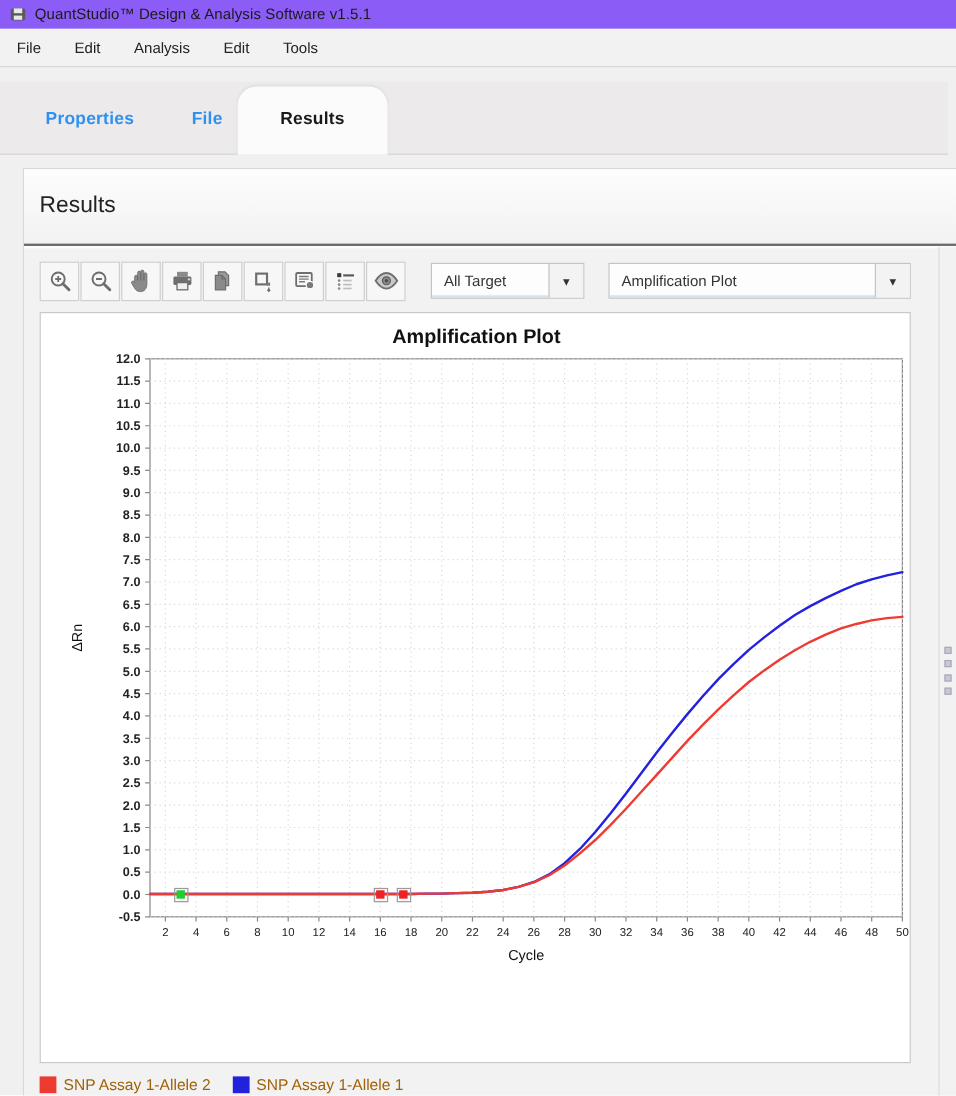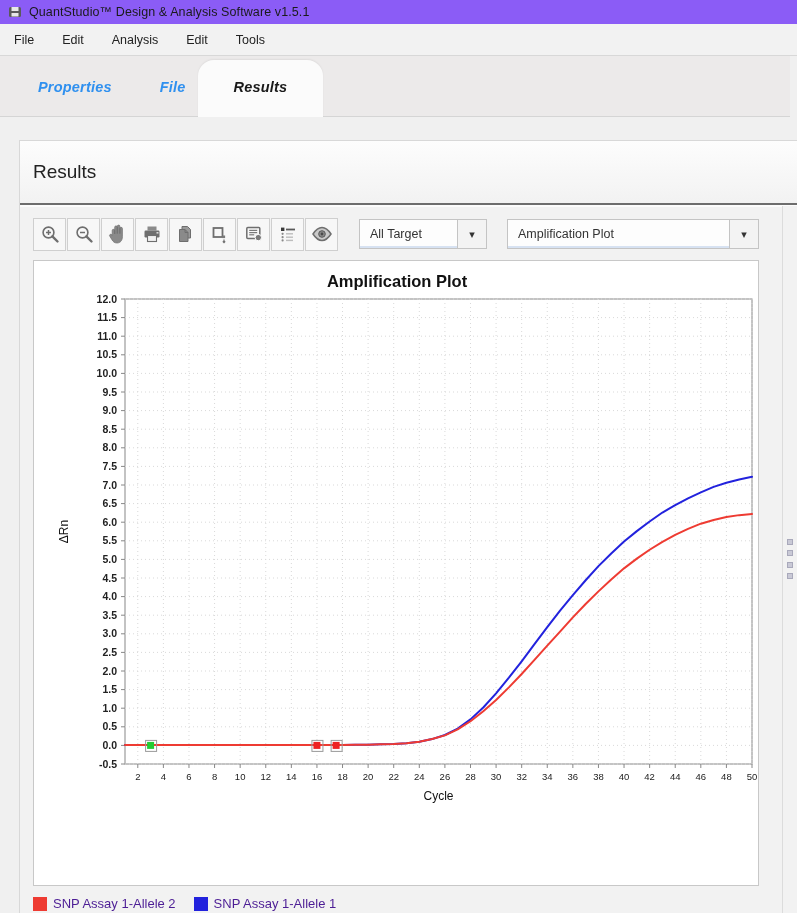--- a/index.html
+++ b/index.html
@@ -32,10 +32,9 @@
 
   
   .tabbar {
-    position: absolute; left: 0; top: 56px; width: 790px; height: 61px;
+    position: absolute; left: 0; top: 68px; width: 790px; height: 61px;
     background: #eceaea; box-sizing: border-box;
     border-bottom: 1px solid #d5d5d5;
-    font-style: italic;
   }
   .tabs { position: relative; height: 61px; display: flex; align-items: stretch; padding-left: 14px;}
   .tab {

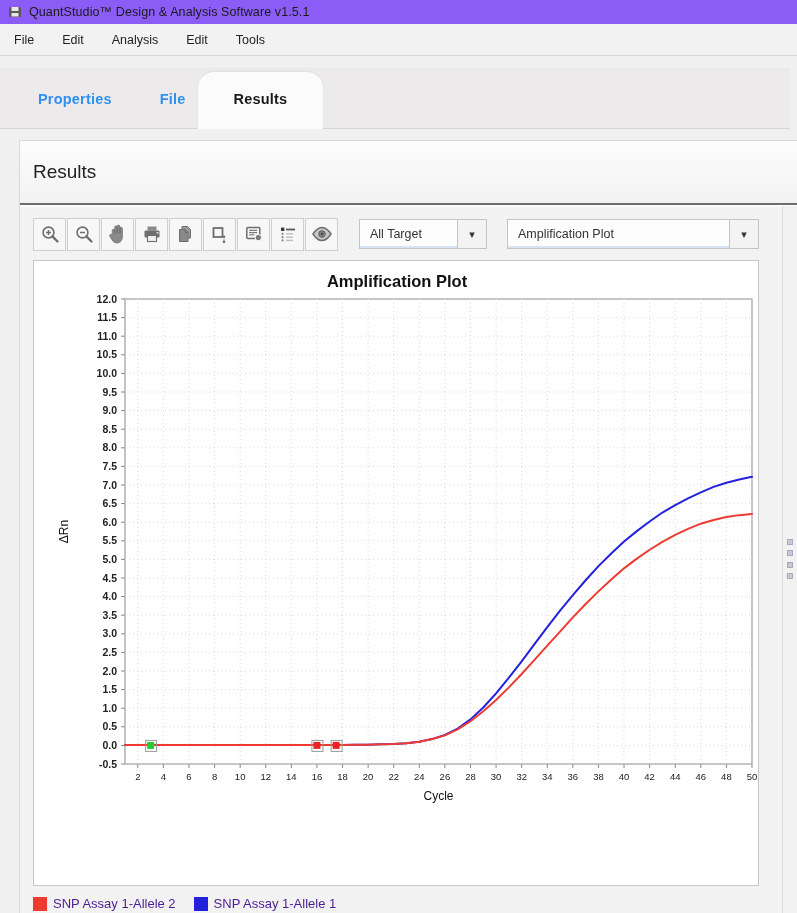--- a/index.html
+++ b/index.html
@@ -121,7 +121,7 @@
 
   .legend {
     position: absolute; left: 13px; top: 862px; display: flex; align-items: flex-start;
-    font-size: 13px; color: #4c1d95;
+    font-size: 13px; color: #a16207;
   }
   .legend .sw { width: 14px; height: 14px; margin-right: 6px; display: inline-block; }
   .legend .item { display: flex; align-items: center; margin-right: 18px; }

